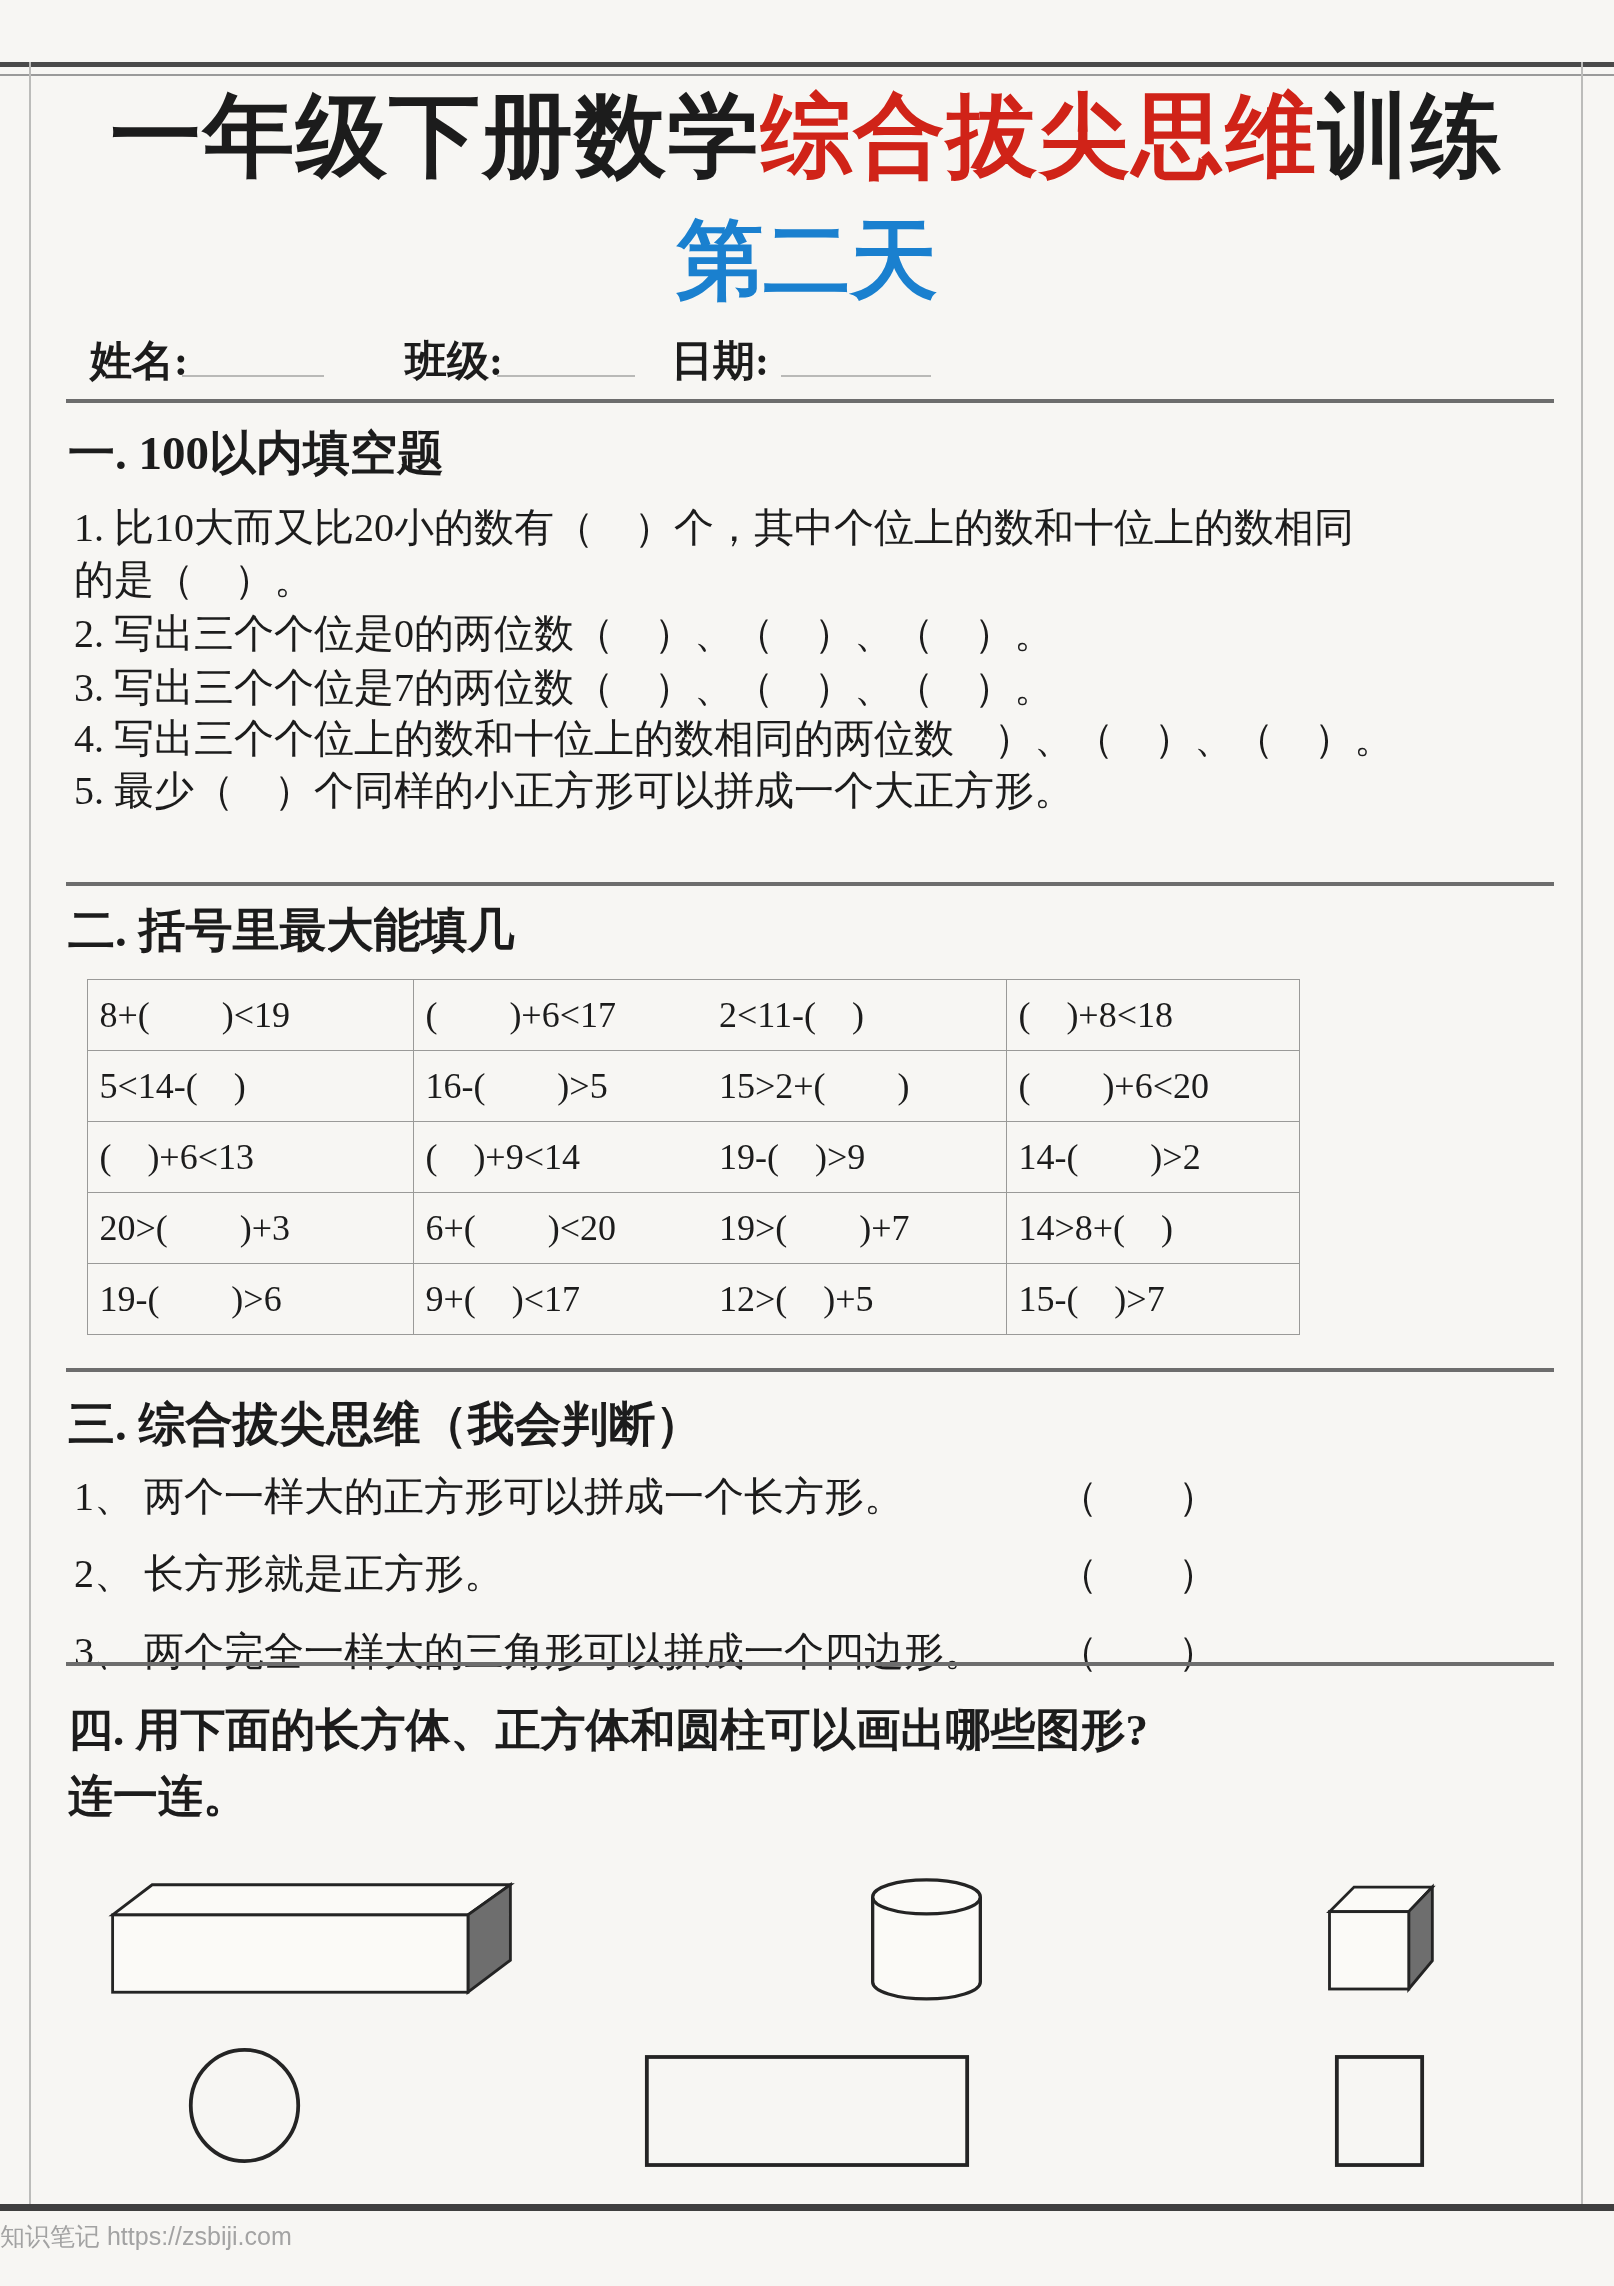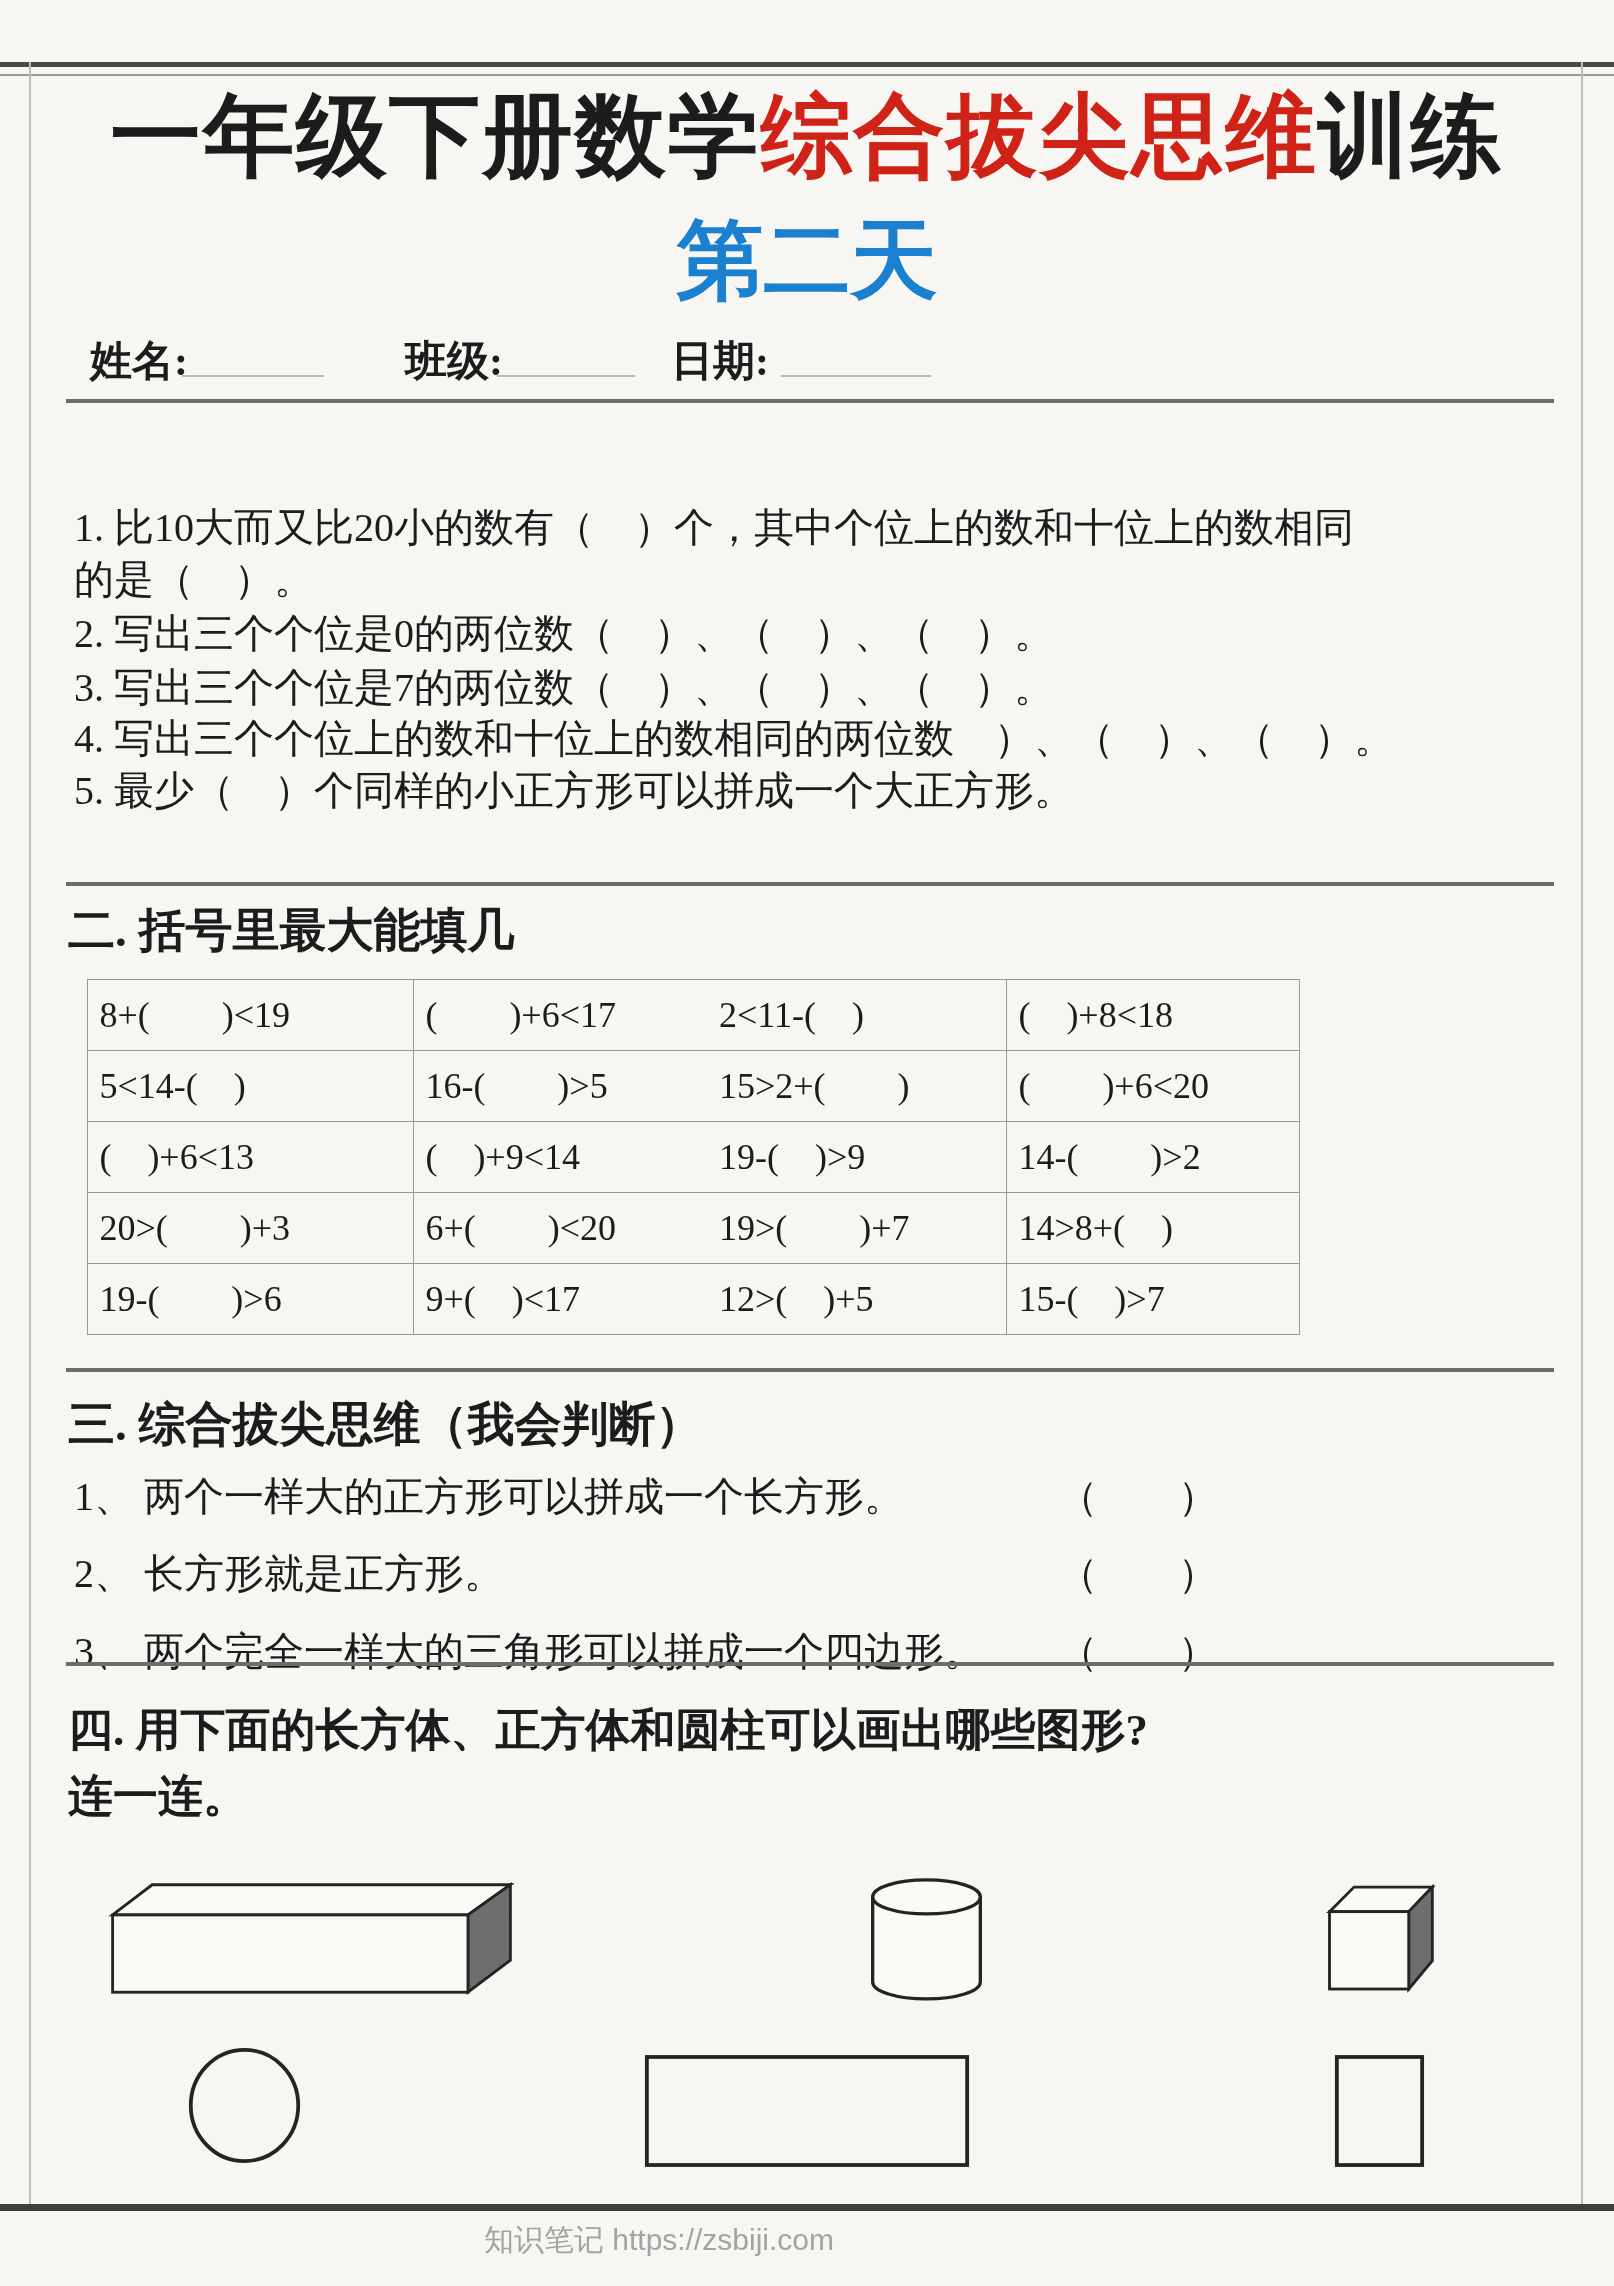--- a/index.html
+++ b/index.html
@@ -95,6 +95,7 @@
 
   <div class="hr" style="top:399px;"></div>
 
+  <div class="sec-title" style="top:422px;">一. 100以内填空题</div>
   <div class="q-line" style="top:500px;">1. 比10大而又比20小的数有（　）个，其中个位上的数和十位上的数相同</div>
   <div class="q-line" style="top:552px;">的是（　）。</div>
   <div class="q-line" style="top:606px;">2. 写出三个个位是0的两位数（　）、（　）、（　）。</div>

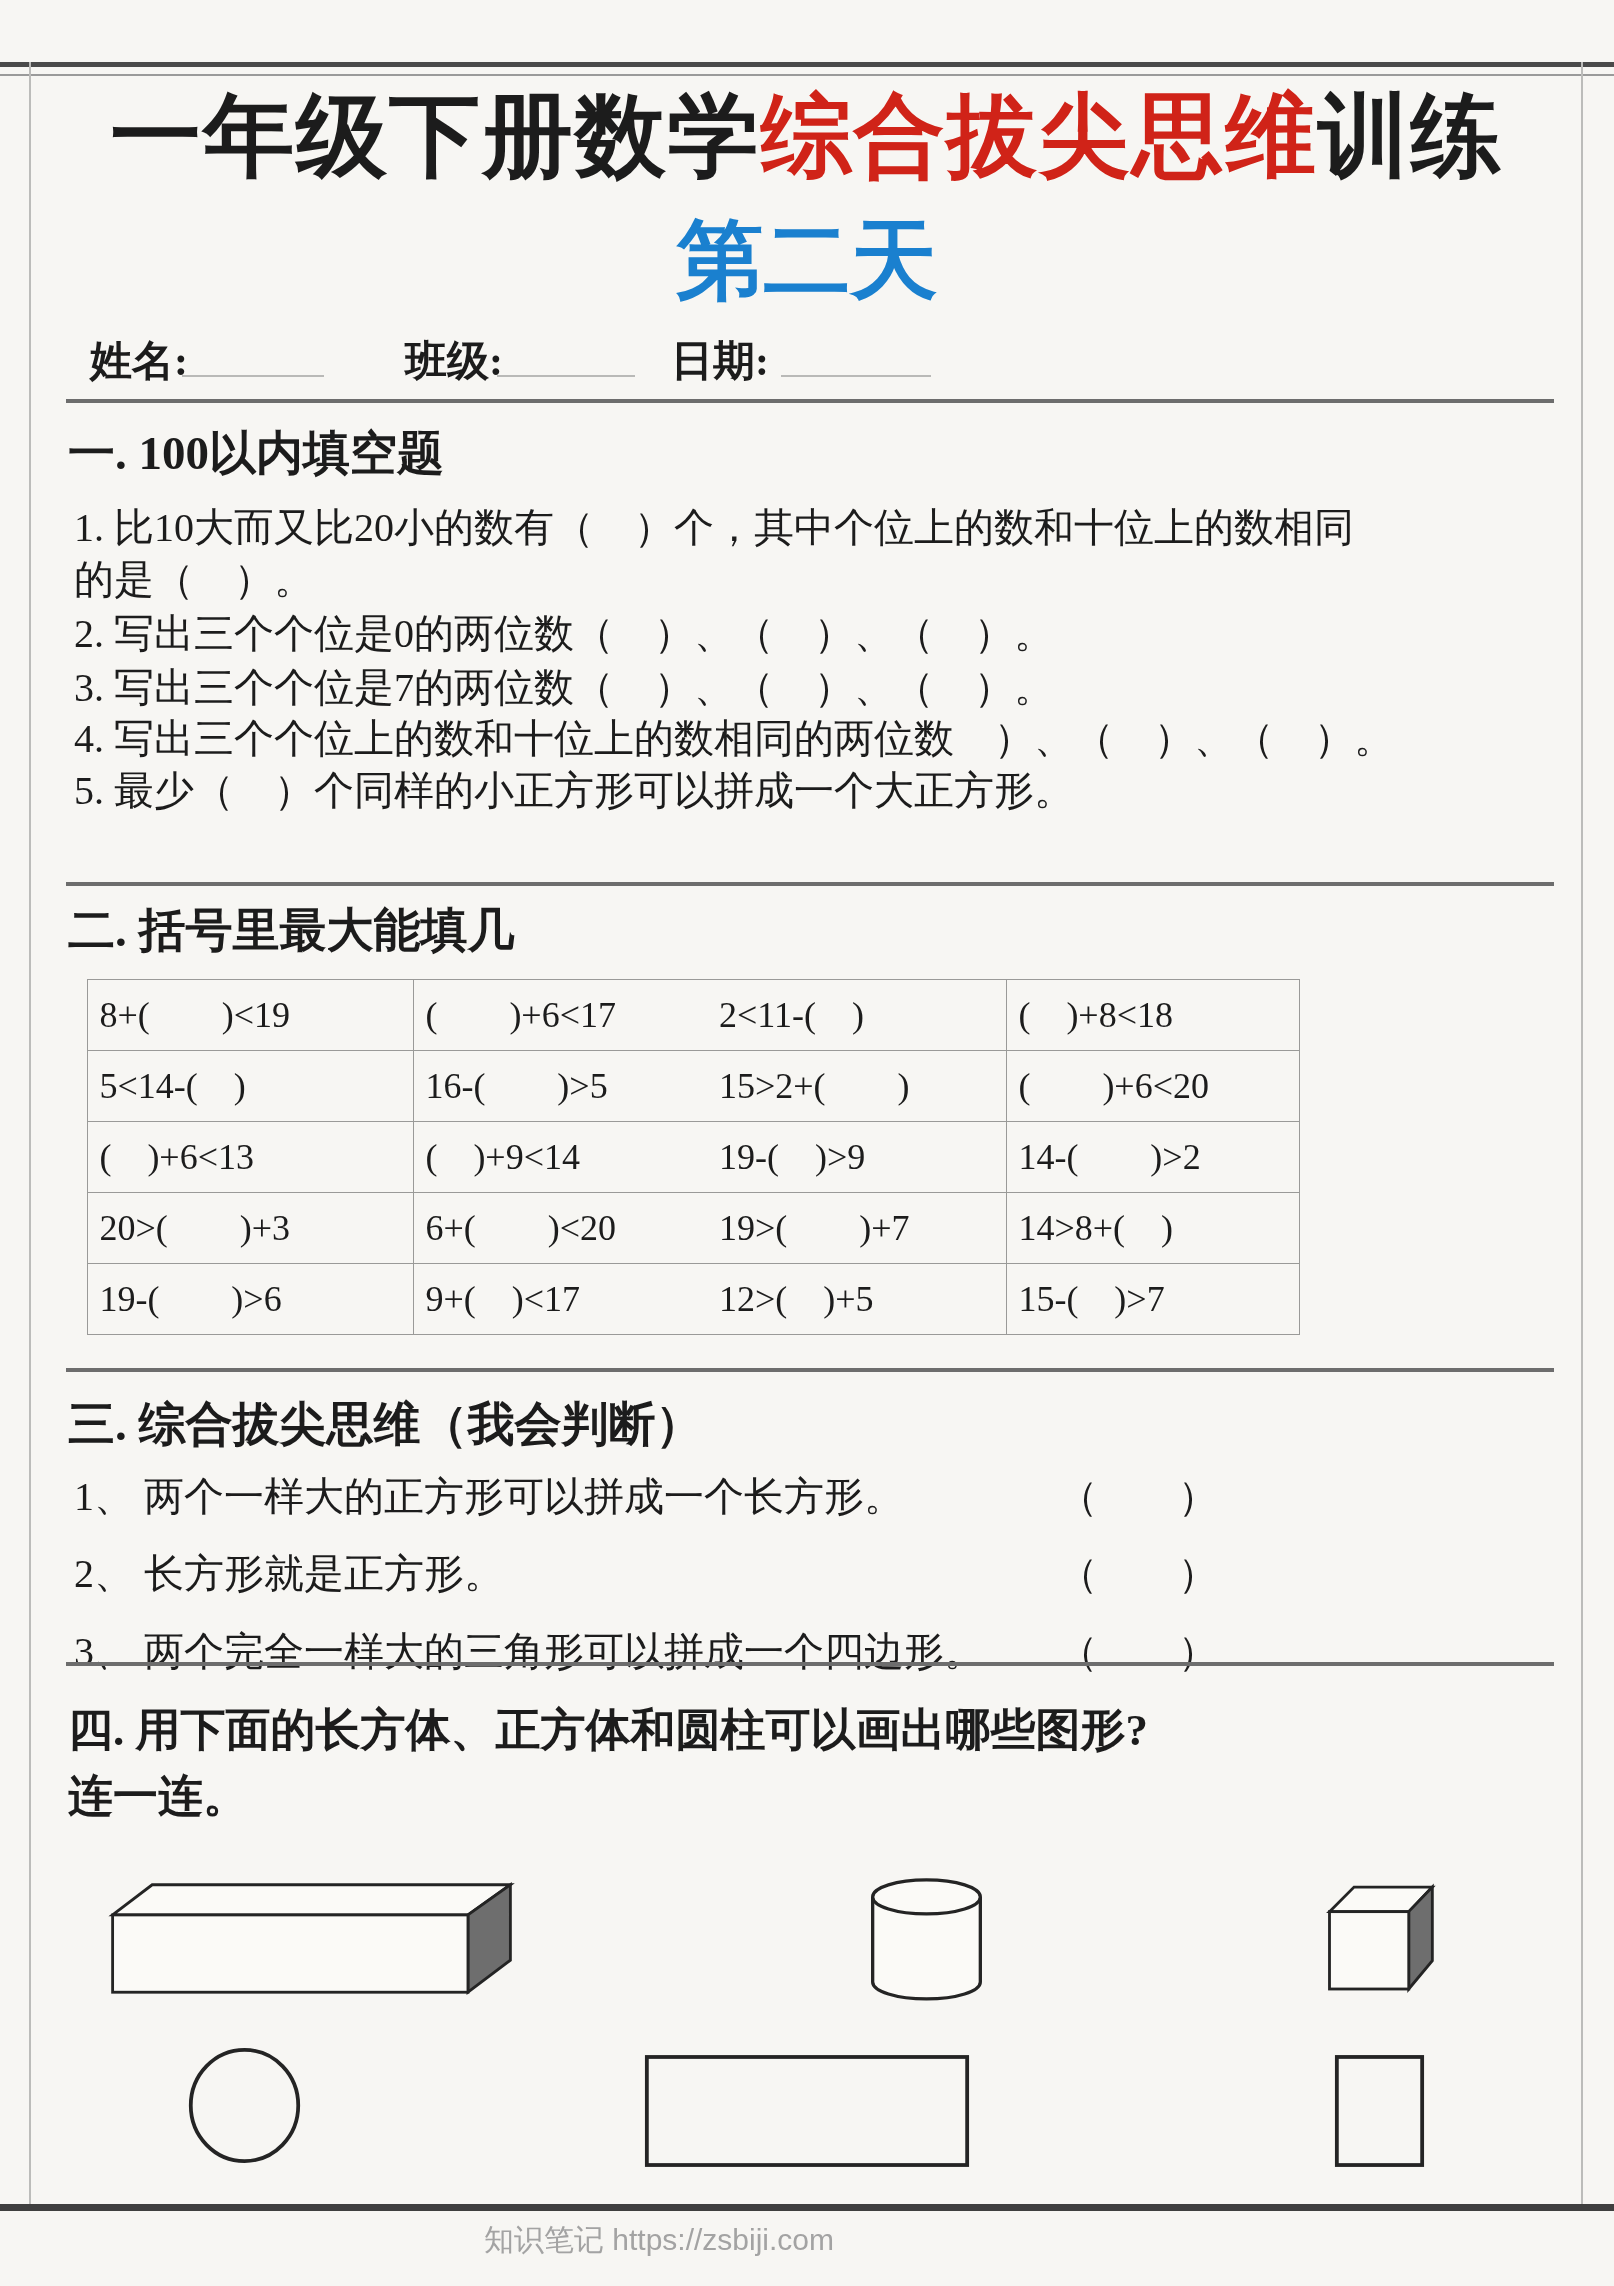--- a/index.html
+++ b/index.html
@@ -65,9 +65,9 @@
   .shape svg { display:block; }
 
   .footer-credit {
-    position:absolute; left:0; top:2220px; width:1318px; text-align:center;
+    position:absolute; left:0; top:2220px; width:1318px; text-align:left;
     font-family:"Liberation Sans","DejaVu Sans",sans-serif;
-    font-size:30px; color:#a3a3a3;
+    font-size:25px; color:#a3a3a3;
   }
 </style>
 </head>

